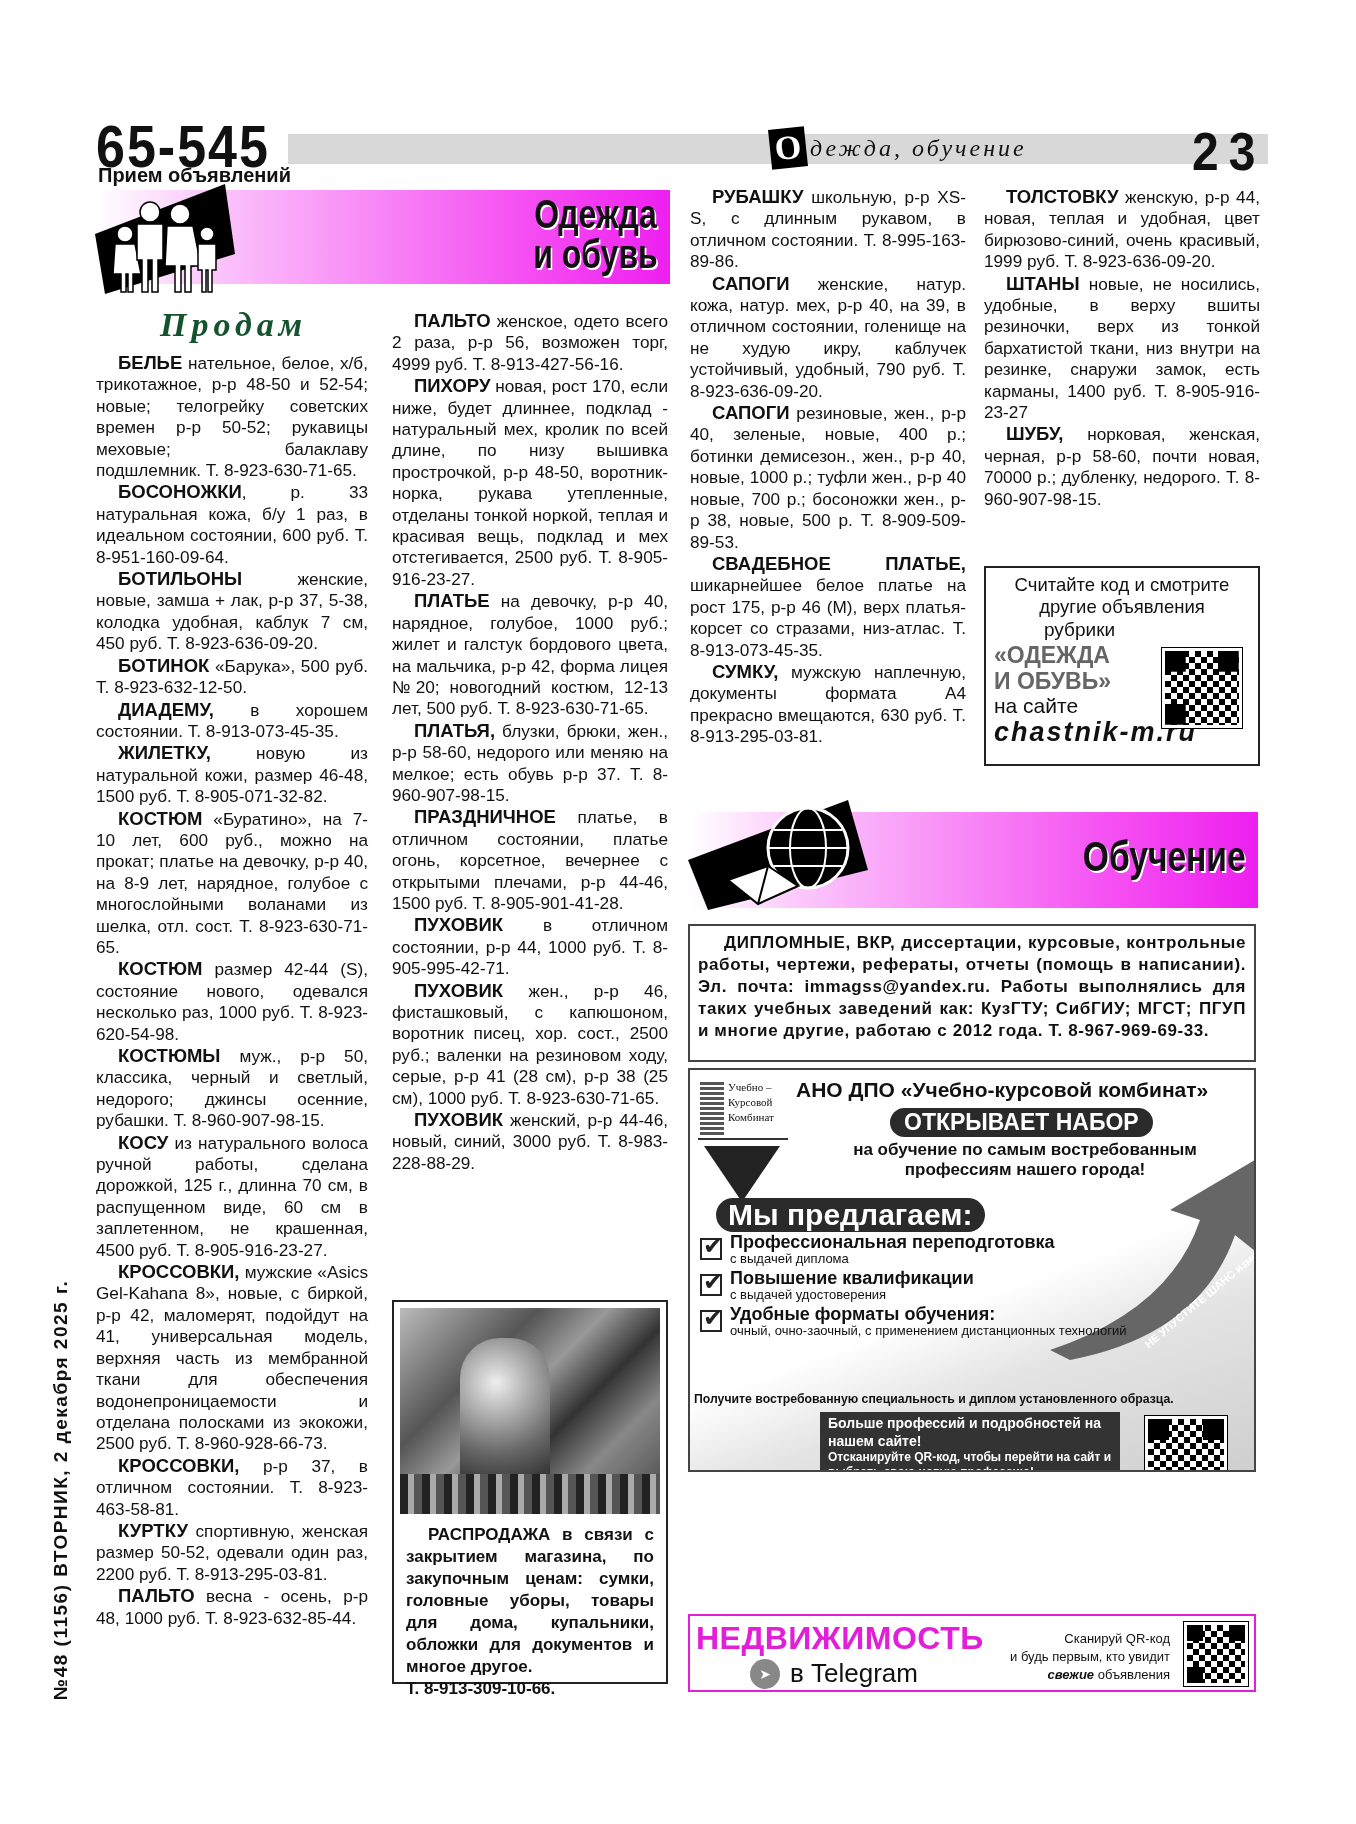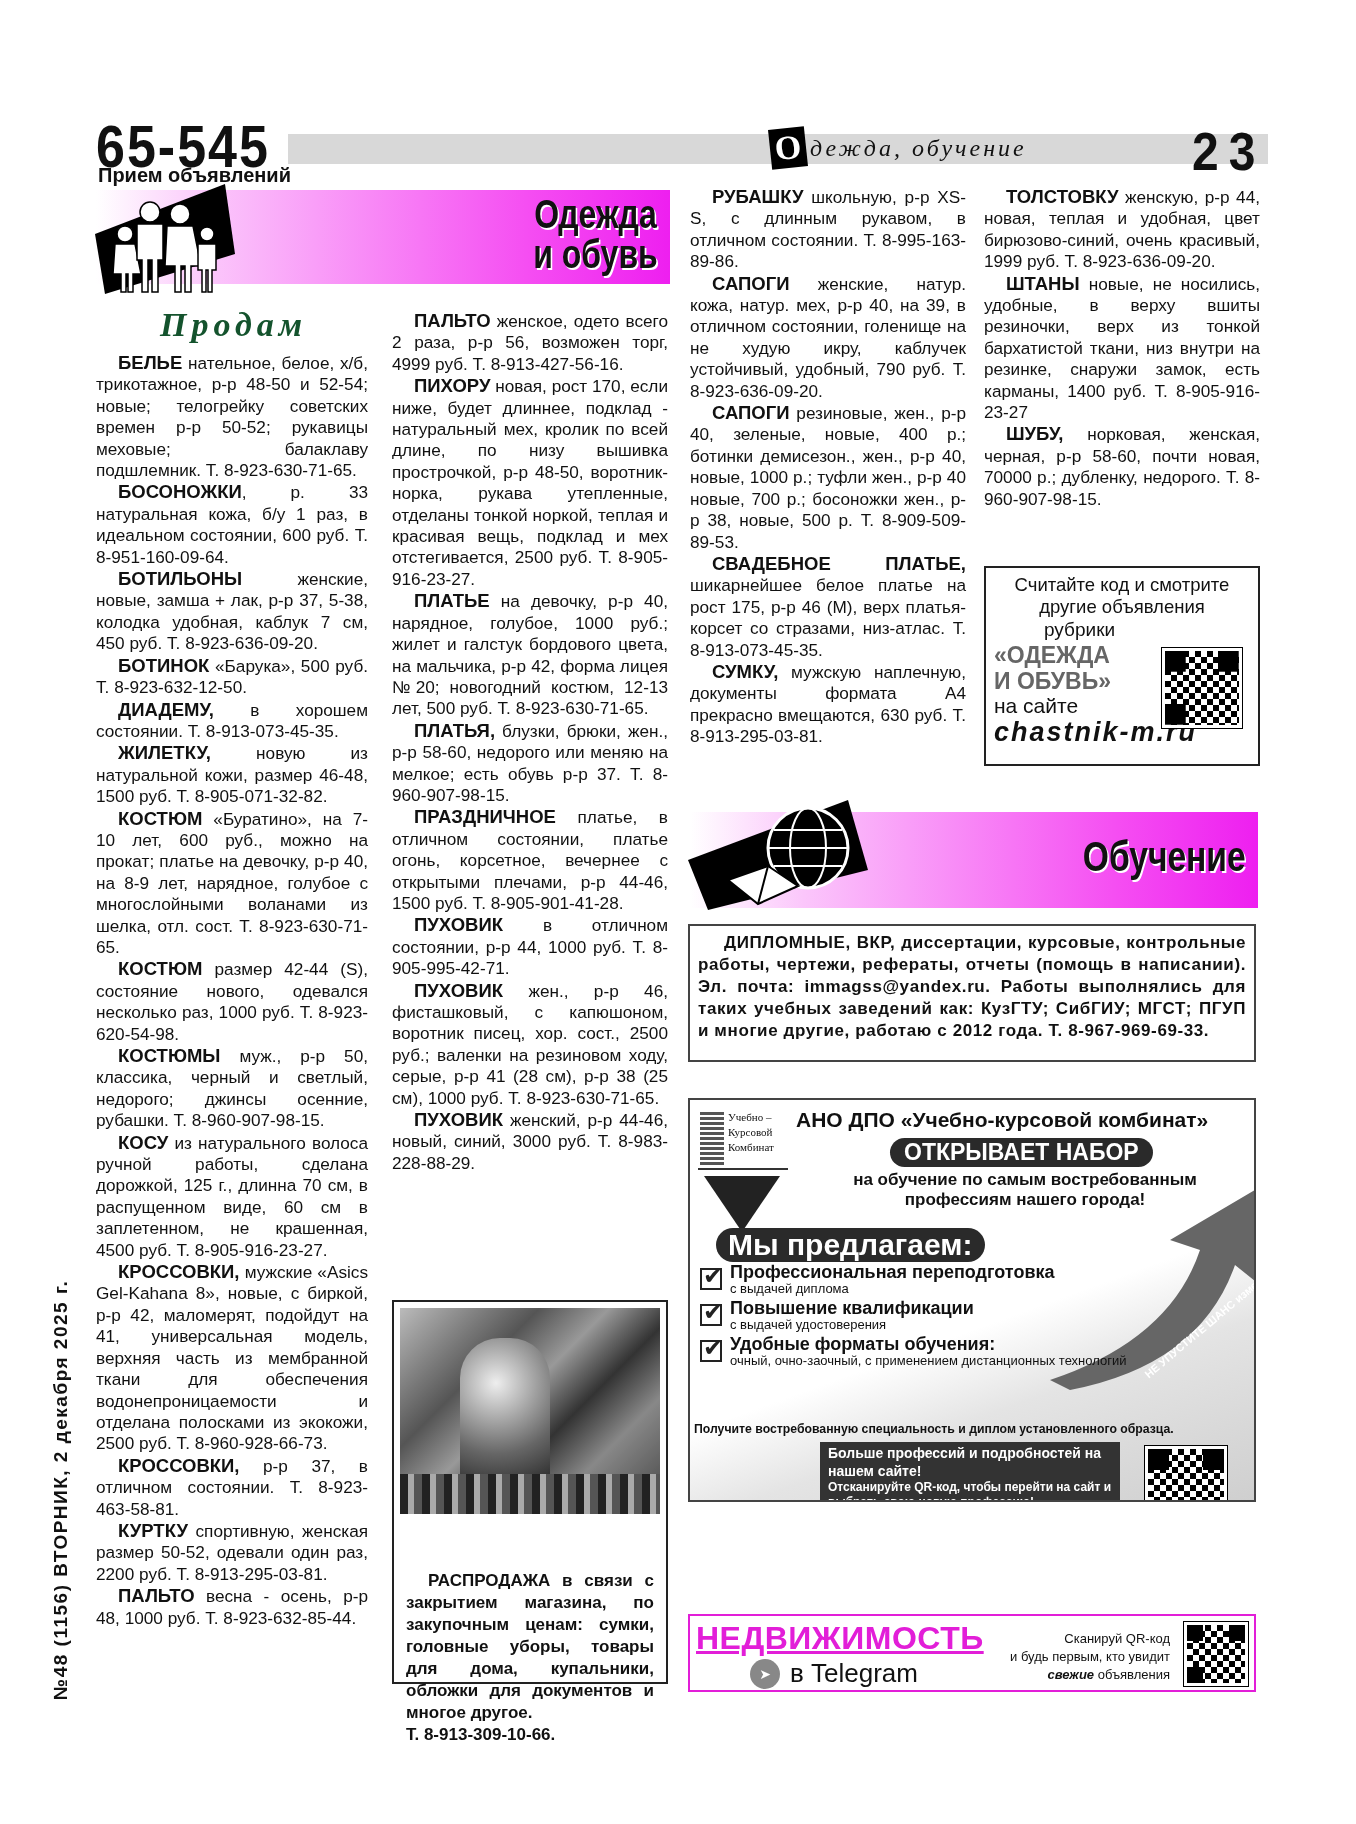--- a/index.html
+++ b/index.html
@@ -57,7 +57,7 @@
   .edu-ad p { text-indent: 26px; }
 
   
-  .ano-ad { left: 688px; top: 1098px; width: 568px; height: 404px; border: 2px solid #444; padding: 4px; overflow: hidden; background: linear-gradient(160deg,#fff 55%, #e4e4e4 70%, #cfcfcf 100%); }
+  .ano-ad { left: 688px; top: 1068px; width: 568px; height: 404px; border: 2px solid #444; padding: 4px; overflow: hidden; background: linear-gradient(160deg,#fff 55%, #e4e4e4 70%, #cfcfcf 100%); }
   .ano-logo { position:absolute; left:8px; top:10px; width:90px; height:60px; font-family:"Liberation Serif",serif; font-size:11px; line-height:15px; padding-left:30px; border-bottom:2px solid #333; }
   .ano-logo::before { content:""; position:absolute; left:2px; top:2px; width:24px; height:54px; background: repeating-linear-gradient(#555 0 3px,#fff 3px 5px); }
   .ano-tri { position:absolute; left:14px; top:76px; width:0; height:0; border-left:38px solid transparent; border-right:38px solid transparent; border-top:56px solid #222; }

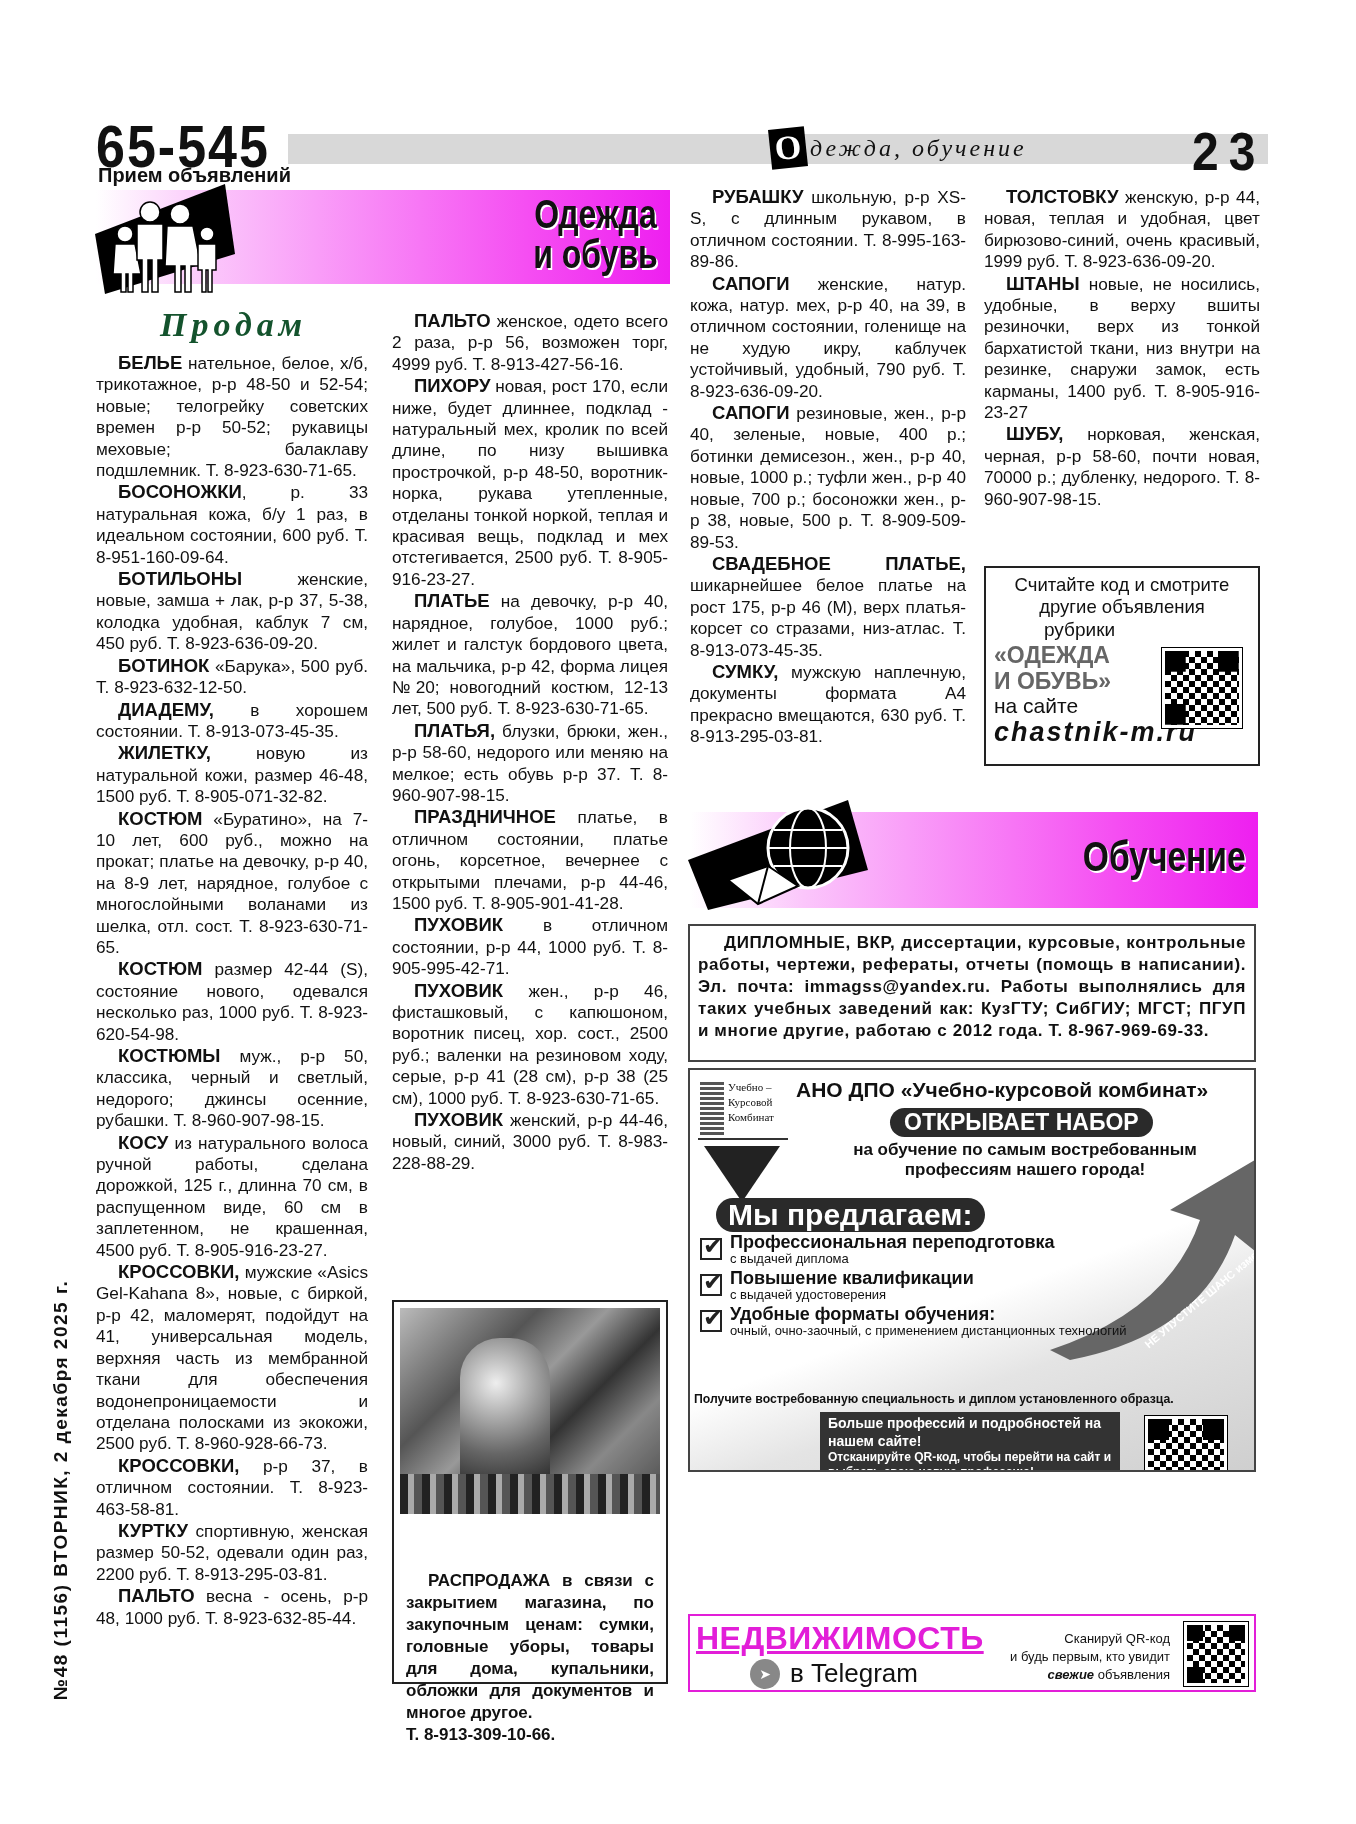--- a/index.html
+++ b/index.html
@@ -37,7 +37,7 @@
   .sale-photo::before { content:""; position:absolute; left:60px; top:30px; width:90px; height:150px; border-radius:40px 40px 10px 10px; background: radial-gradient(circle at 40% 30%, #eee, #666 60%, #222); }
   .sale-photo::after { content:""; position:absolute; left:0; bottom:0; width:100%; height:40px; background: repeating-linear-gradient(90deg,#222 0 8px,#aaa 8px 14px,#555 14px 22px); }
   .sale-text { font-weight: 700; font-size: 17px; line-height: 22px; padding: 10px 6px 0 6px; text-align: justify; }
-  .sale-text p { text-indent: 22px; margin-top: 46px; }
+  .sale-text p { text-indent: 22px; }
 
   
   .qr-promo { left: 984px; top: 566px; width: 276px; height: 200px; border: 2px solid #222; padding: 6px 8px; }

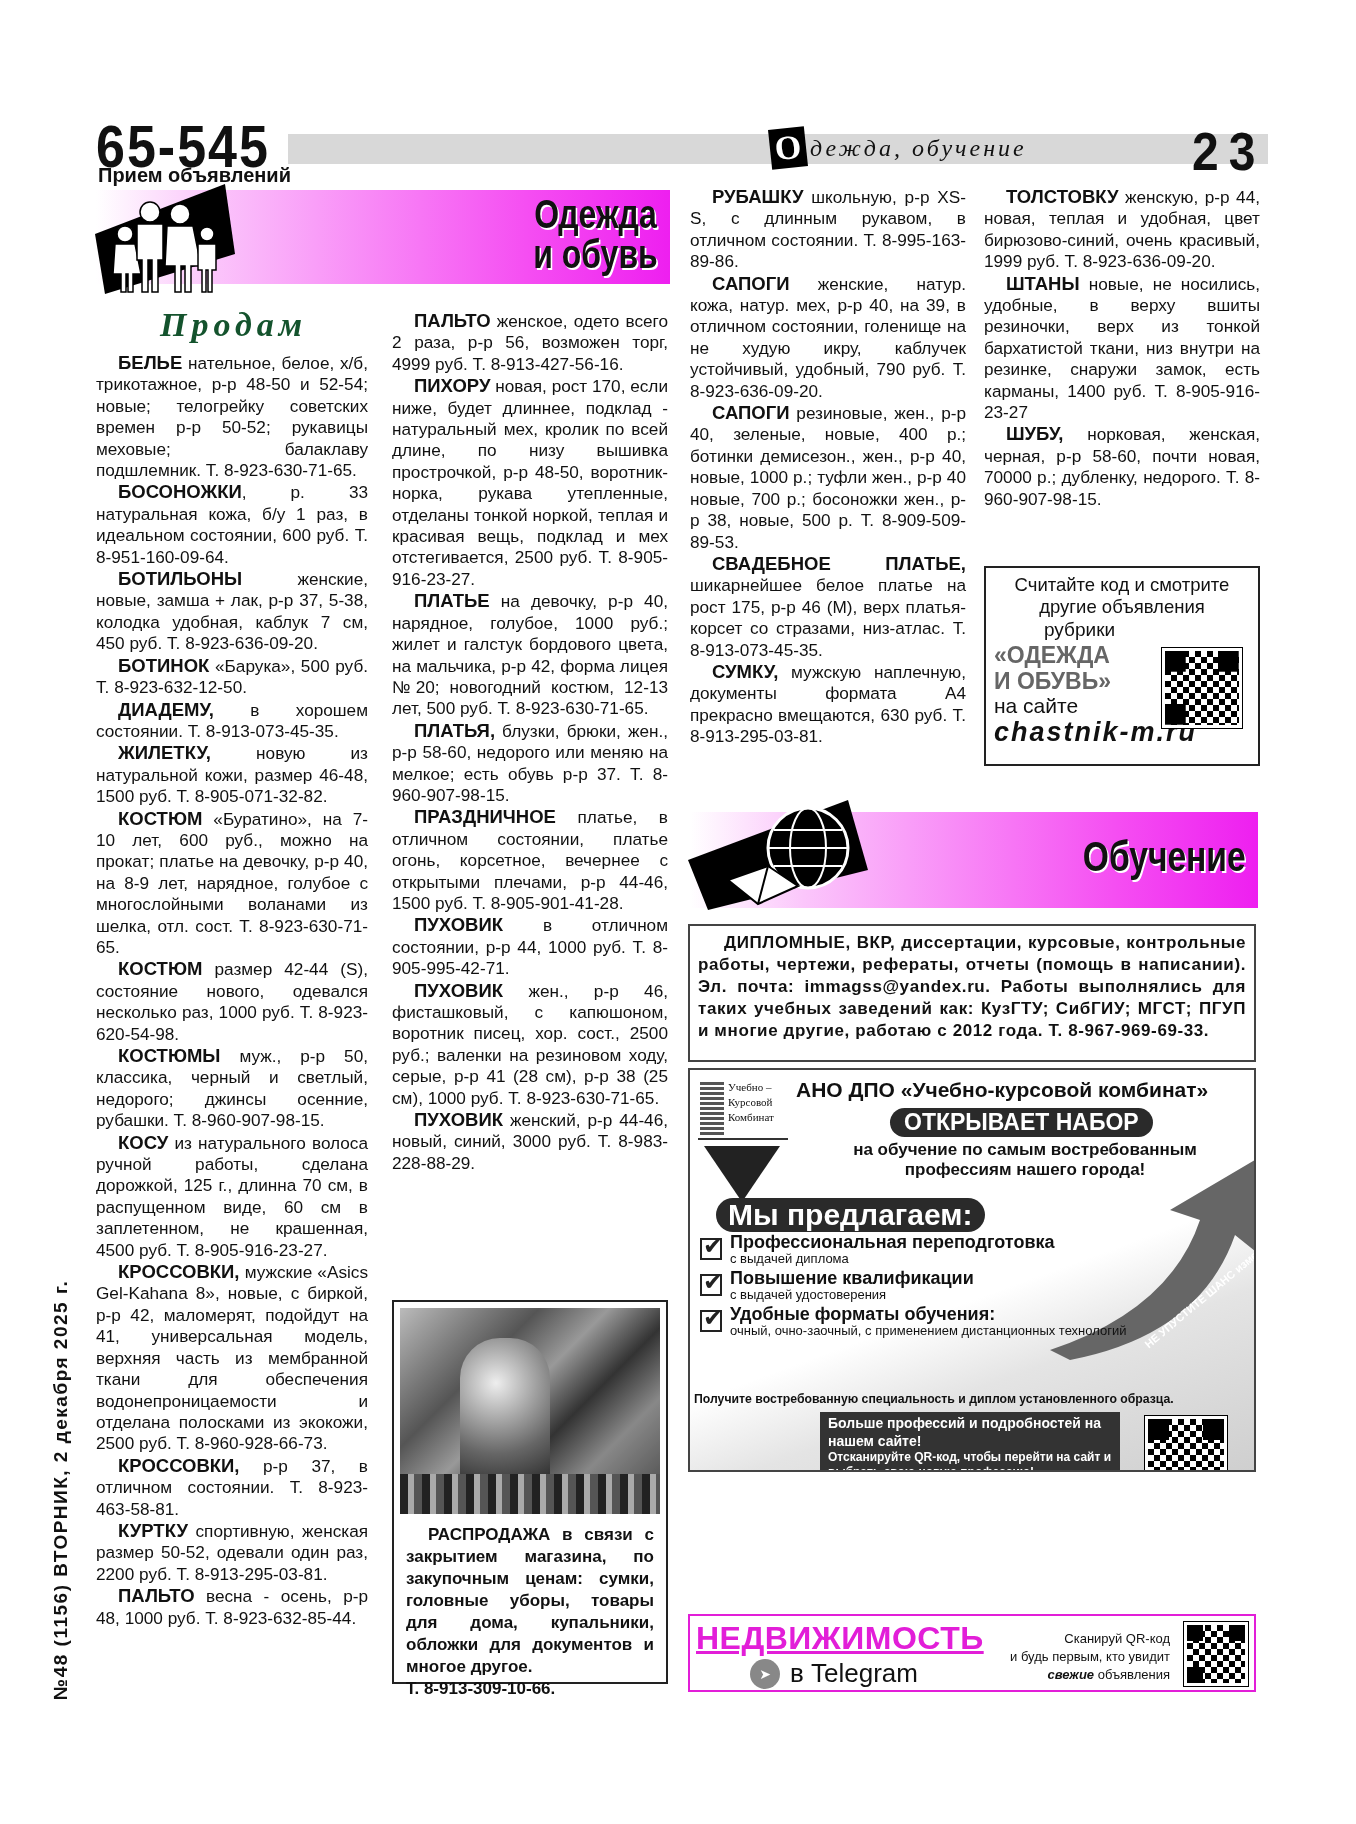--- a/index.html
+++ b/index.html
@@ -81,7 +81,7 @@
 
   
   .tg { left: 688px; top: 1614px; width: 568px; height: 78px; border: 2px solid #e21ed8; }
-  .tg-title { position:absolute; left:6px; top:4px; color:#e21ed8; font-weight:700; font-size:32px; letter-spacing:0.5px;text-decoration:underline; }
+  .tg-title { position:absolute; left:6px; top:4px; color:#e21ed8; font-weight:700; font-size:32px; letter-spacing:0.5px; }
   .tg-sub { position:absolute; left:60px; top:42px; font-size:26px; display:flex; align-items:center; gap:10px; }
   .tg-sub .ic { width:30px; height:30px; border-radius:50%; background:#888; color:#fff; display:flex; align-items:center; justify-content:center; font-size:14px; }
   .tg-right { position:absolute; right:84px; top:14px; text-align:right; font-size:13px; line-height:18px; }

